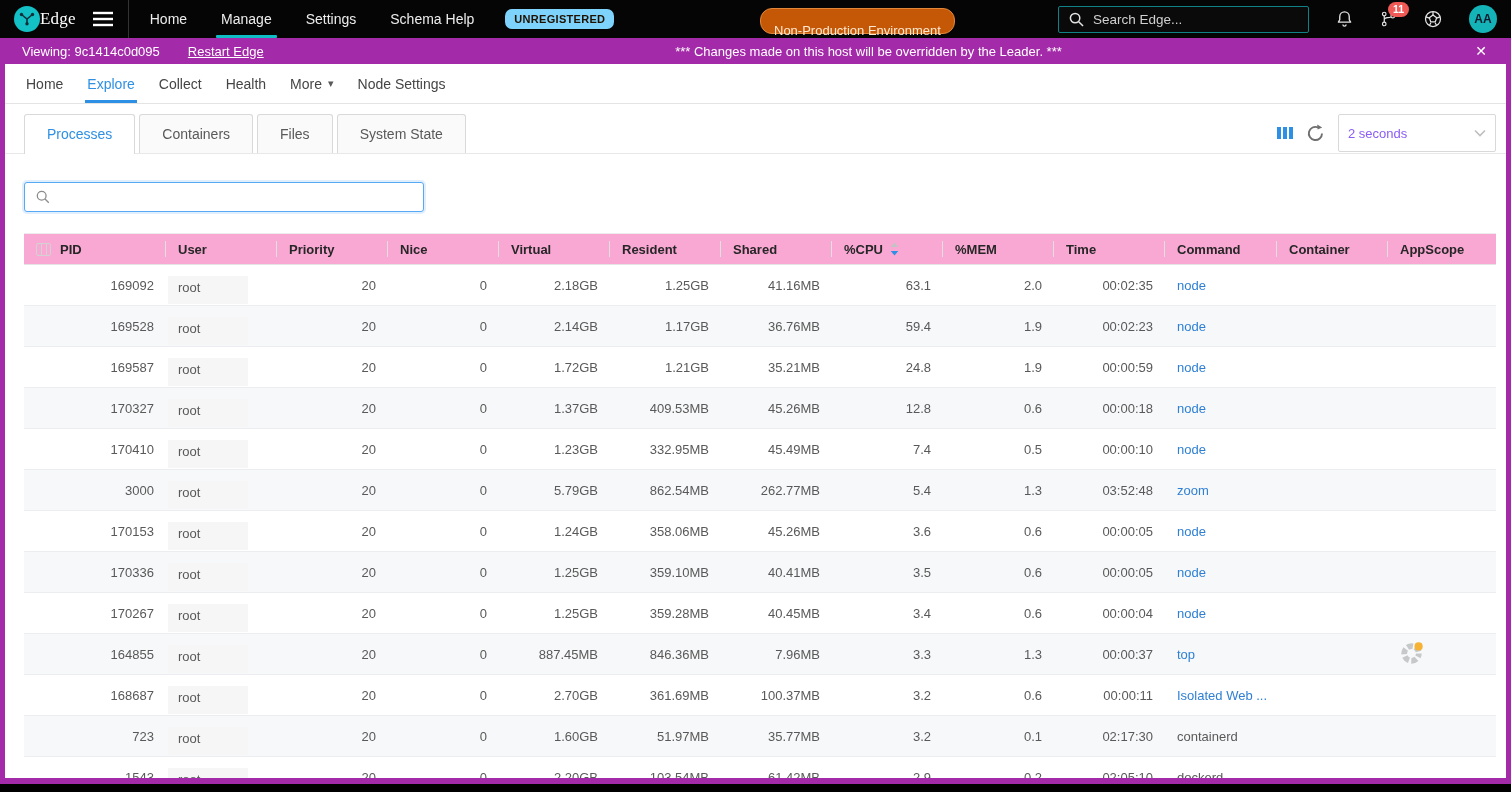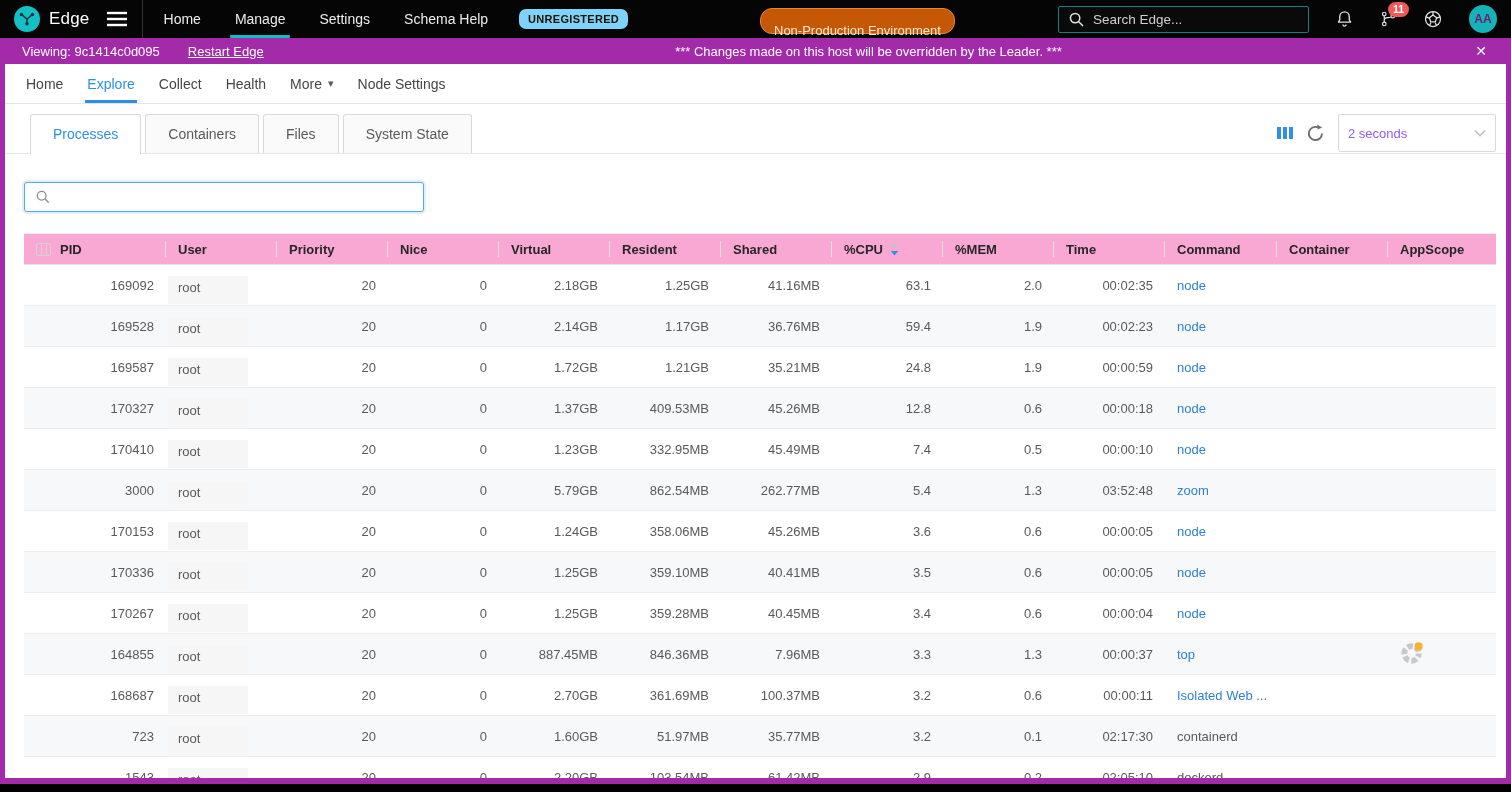--- a/index.html
+++ b/index.html
@@ -20,7 +20,7 @@
     display:flex; align-items:center; height:100%;
     padding:0 14px 0 14px; border-right:1px solid #333;
   }
-  .brand-name { font-size:17px; margin-left:9px; color:#fff; letter-spacing:.2px; }
+  .brand-name { font-size:17px; margin-left:0; color:#fff; letter-spacing:.2px;font-family:Liberation Serif, serif; }
   .hamburger { margin-left:16px; cursor:pointer; }
   .topnav { display:flex; height:100%; align-items:stretch; margin-left:4px; }
   .nav-item {

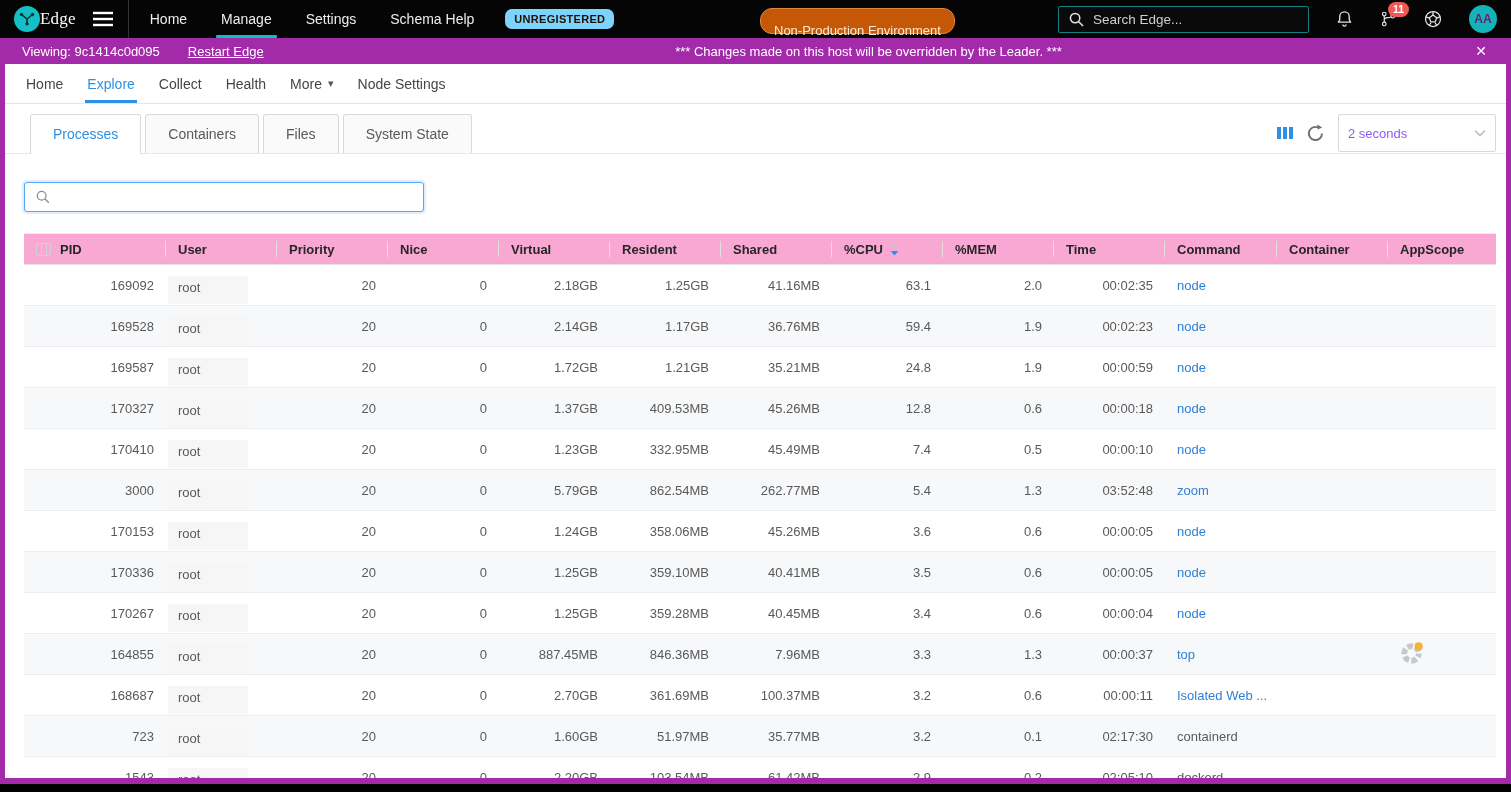--- a/index.html
+++ b/index.html
@@ -55,7 +55,7 @@
   }
   .avatar {
     width:28px; height:28px; border-radius:50%; background:#14b3b8;
-    color:#701a75; font-size:12px; font-weight:bold;
+    color:#0f172a; font-size:12px; font-weight:bold;
     display:flex; align-items:center; justify-content:center; cursor:pointer;
   }
 

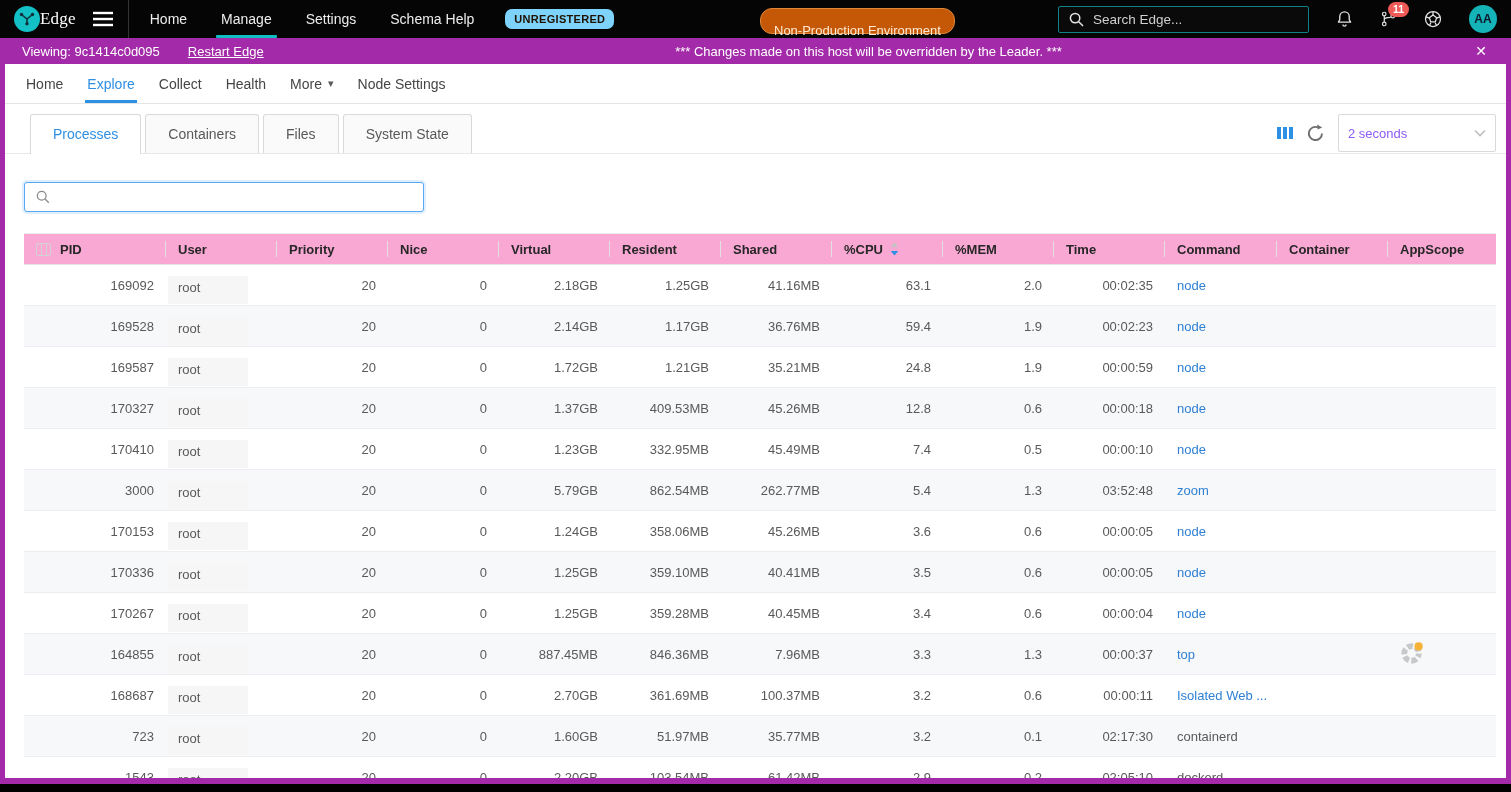--- a/index.html
+++ b/index.html
@@ -93,7 +93,7 @@
   
   .subtabs-row {
     margin-top:9px; height:41px; display:flex; align-items:flex-end;
-    border-bottom:1px solid #e8e8e8; padding:0 10px 0 25px;
+    border-bottom:1px solid #e8e8e8; padding:0 10px 0 19px;
   }
   .subtabs { display:flex; align-items:flex-end; gap:4px; }
   .subtab {

